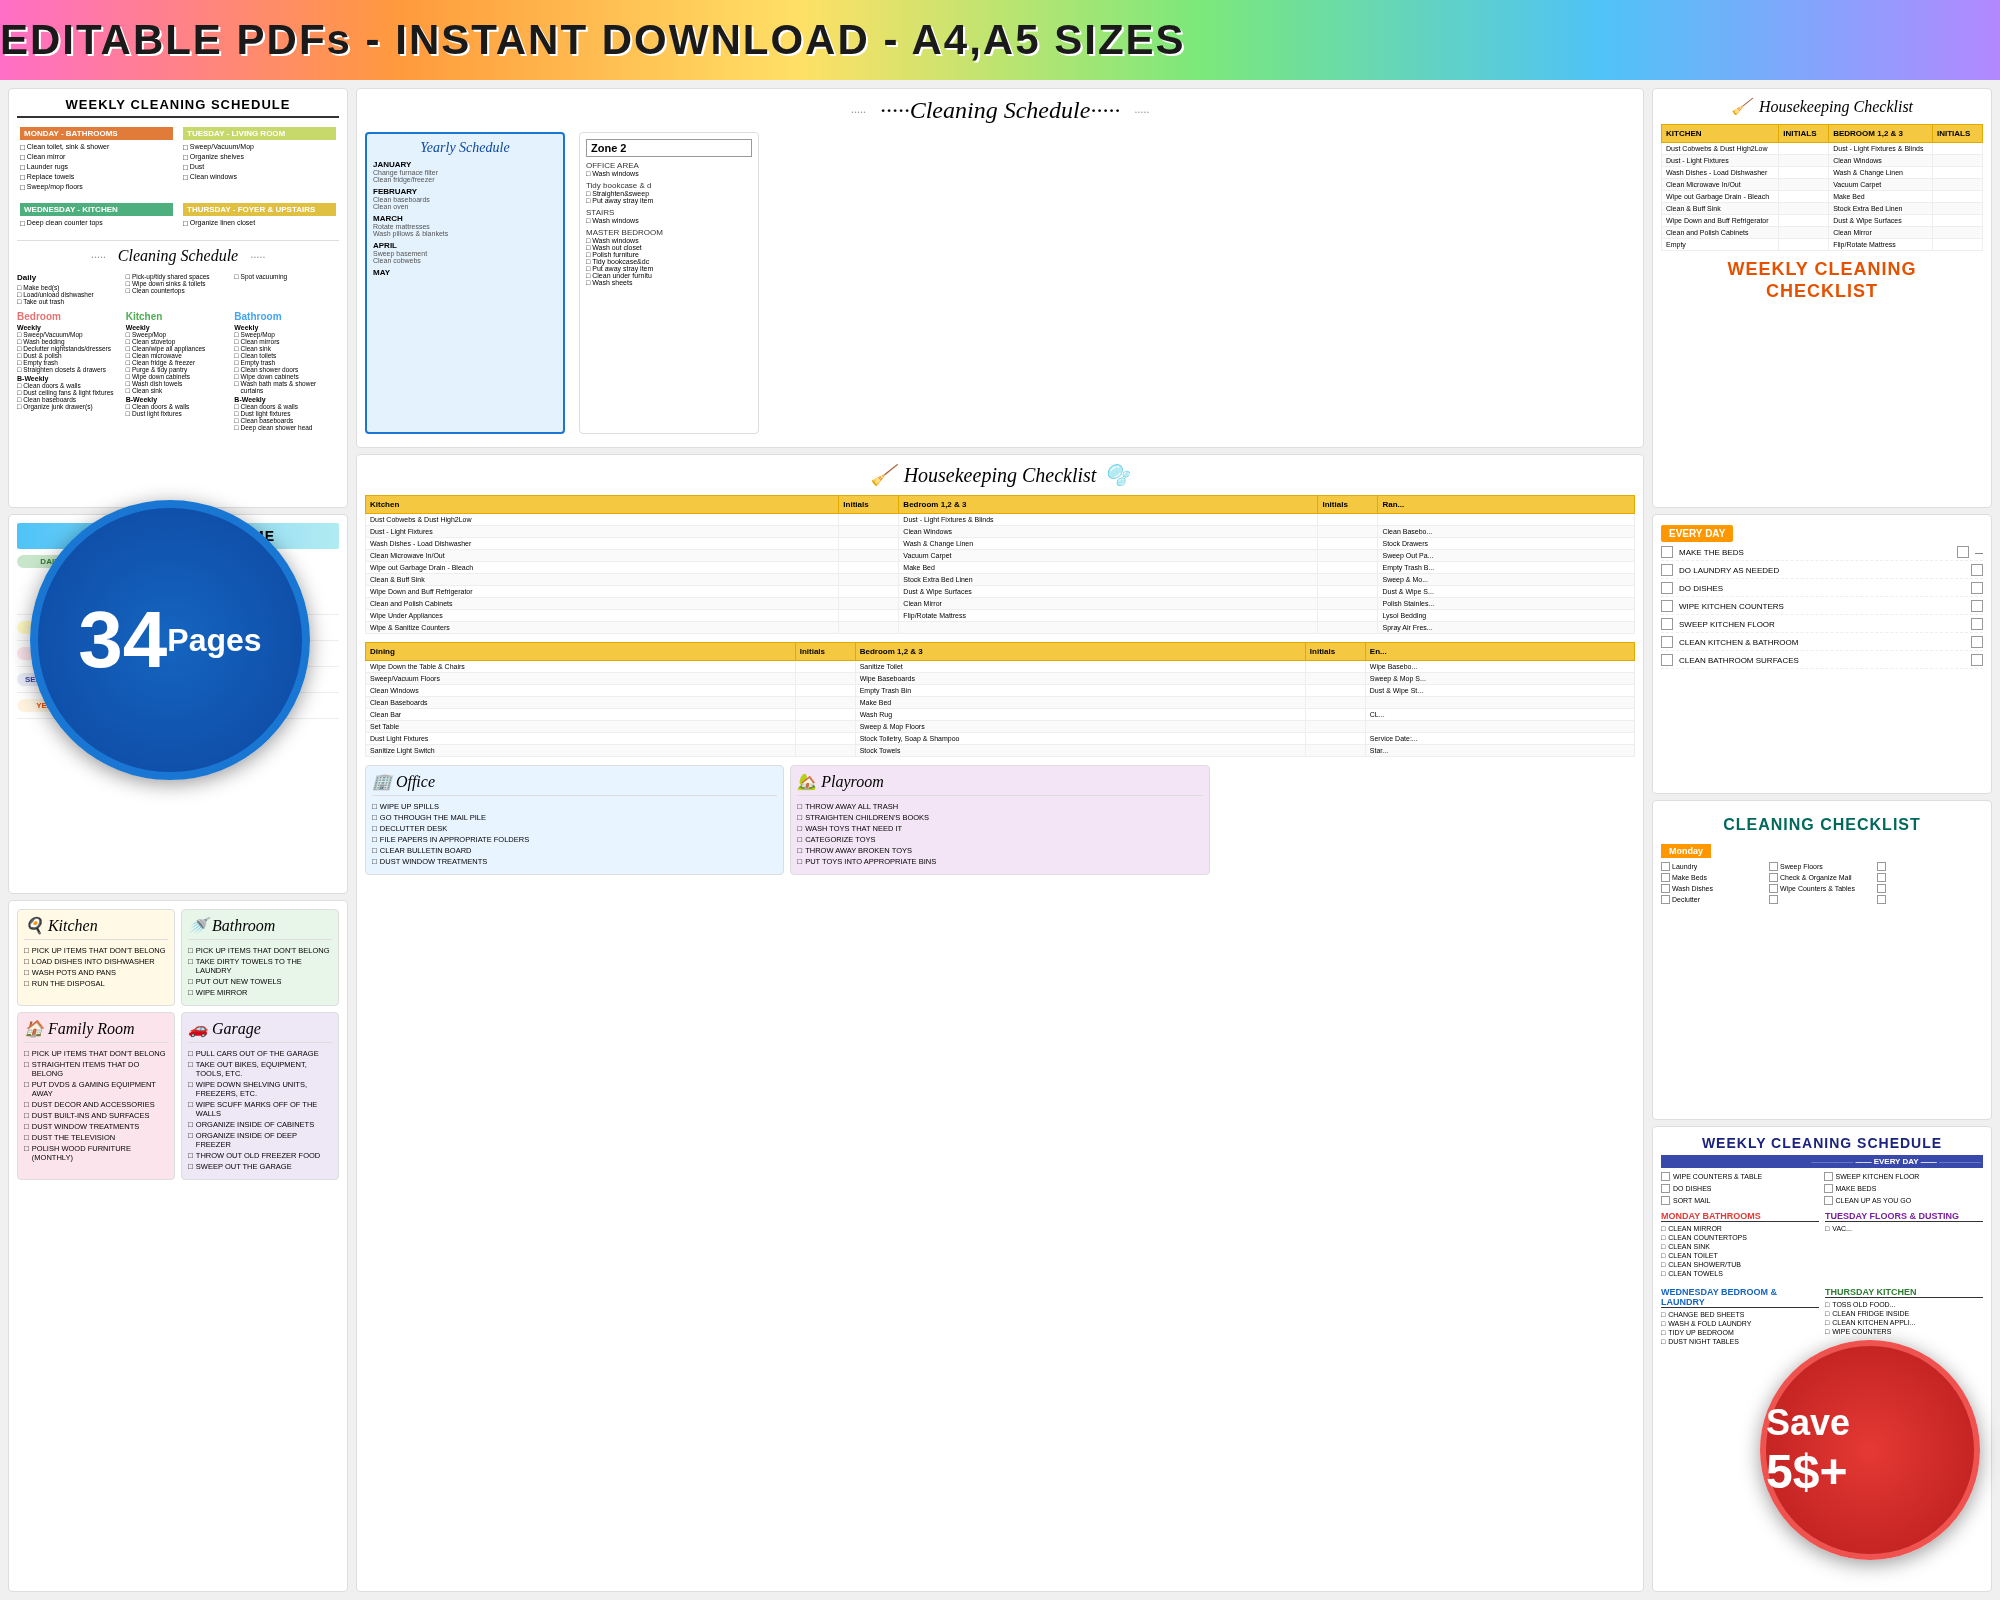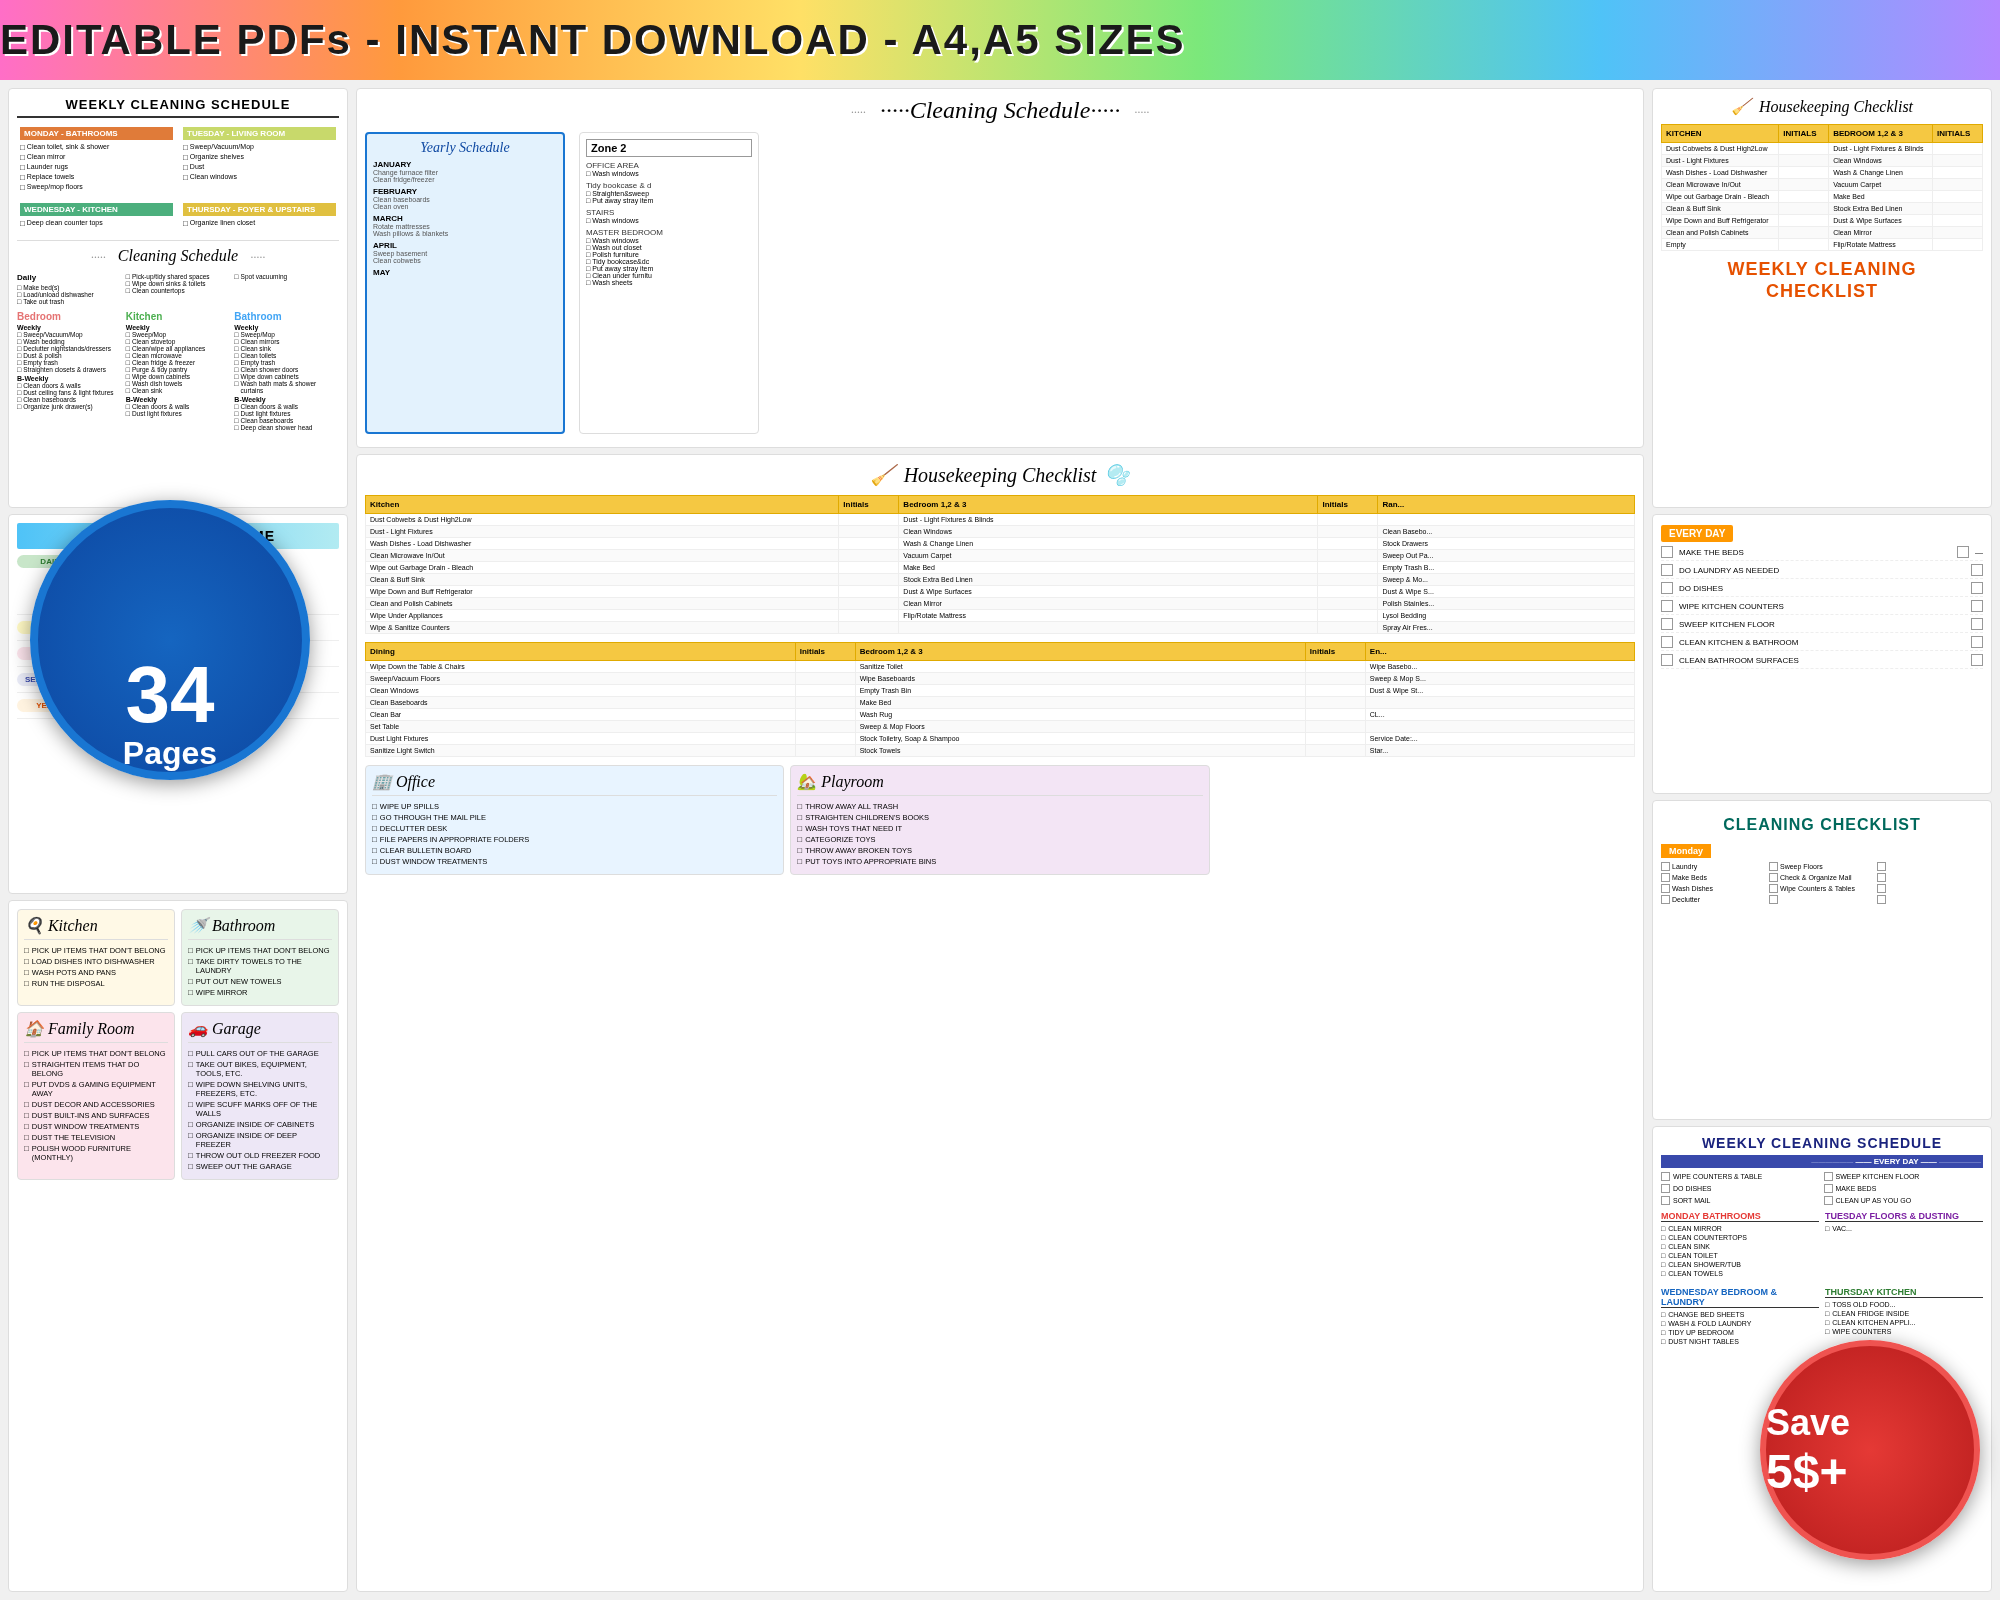--- a/index.html
+++ b/index.html
@@ -304,9 +304,9 @@
       background: radial-gradient(circle, #1565c0, #0d47a1);
       border-radius: 50%;
       display: flex;
-      flex-direction: column;
+      flex-direction: row;
       align-items: center;
-      justify-content: flex-end;
+      justify-content: center;
       color: #fff;
       z-index: 100;
       top: 420px;

